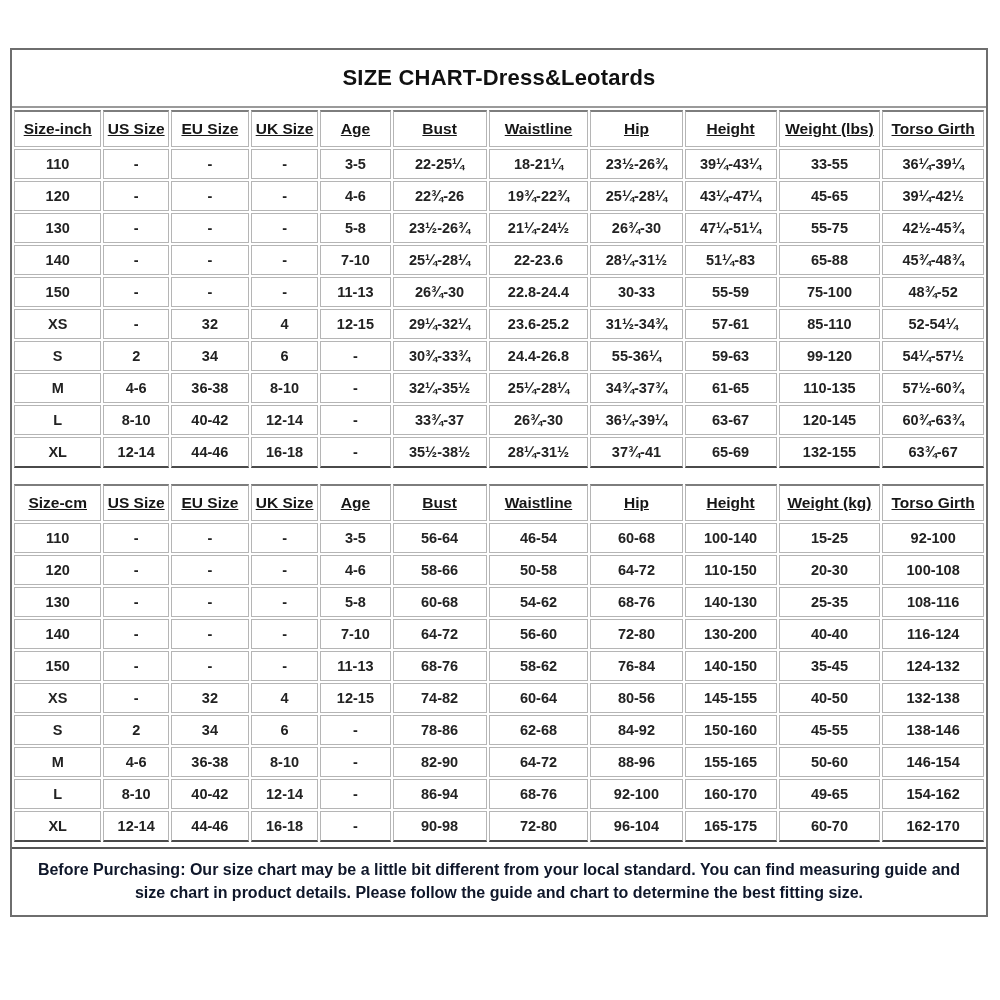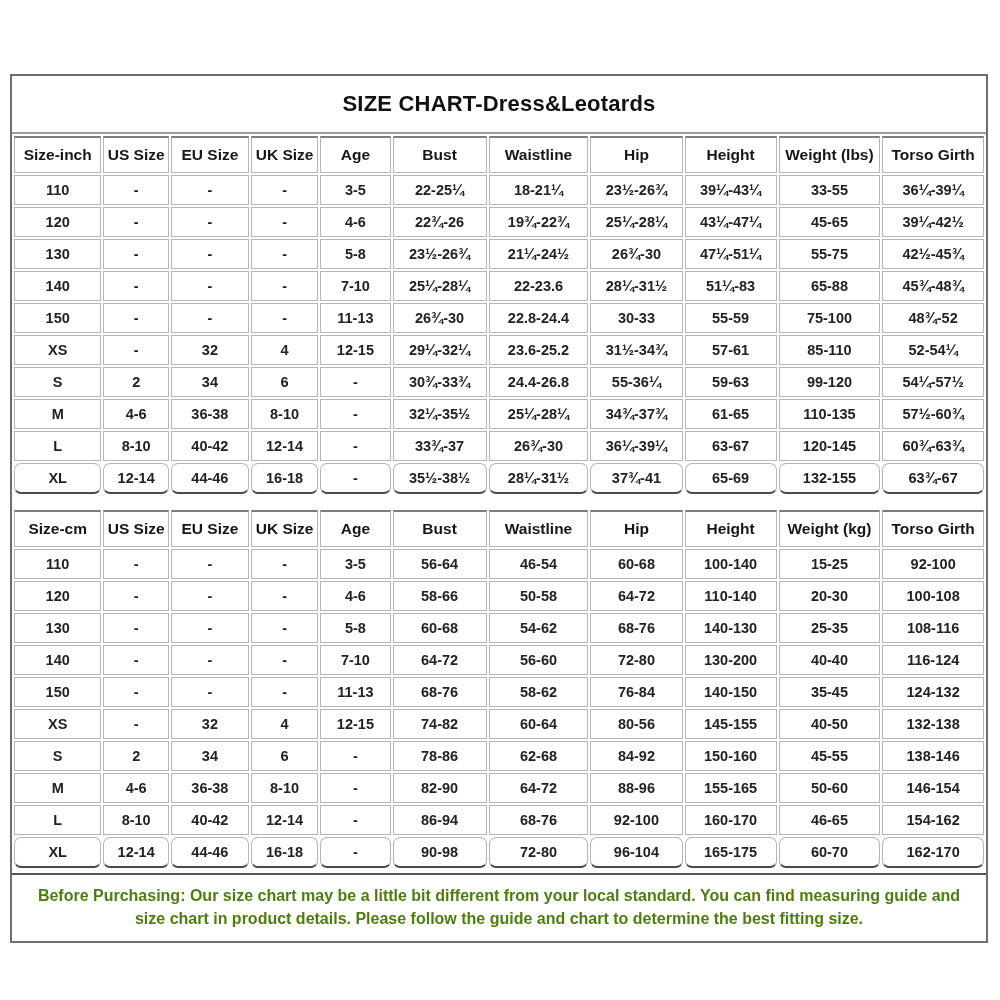--- a/index.html
+++ b/index.html
@@ -17,7 +17,7 @@
   .sheet {
     position: absolute;
     left: 10px;
-    top: 74px;
+    top: 48px;
     width: 978px;
     border: 2px solid #6e6e6e;
     background: #ffffff;

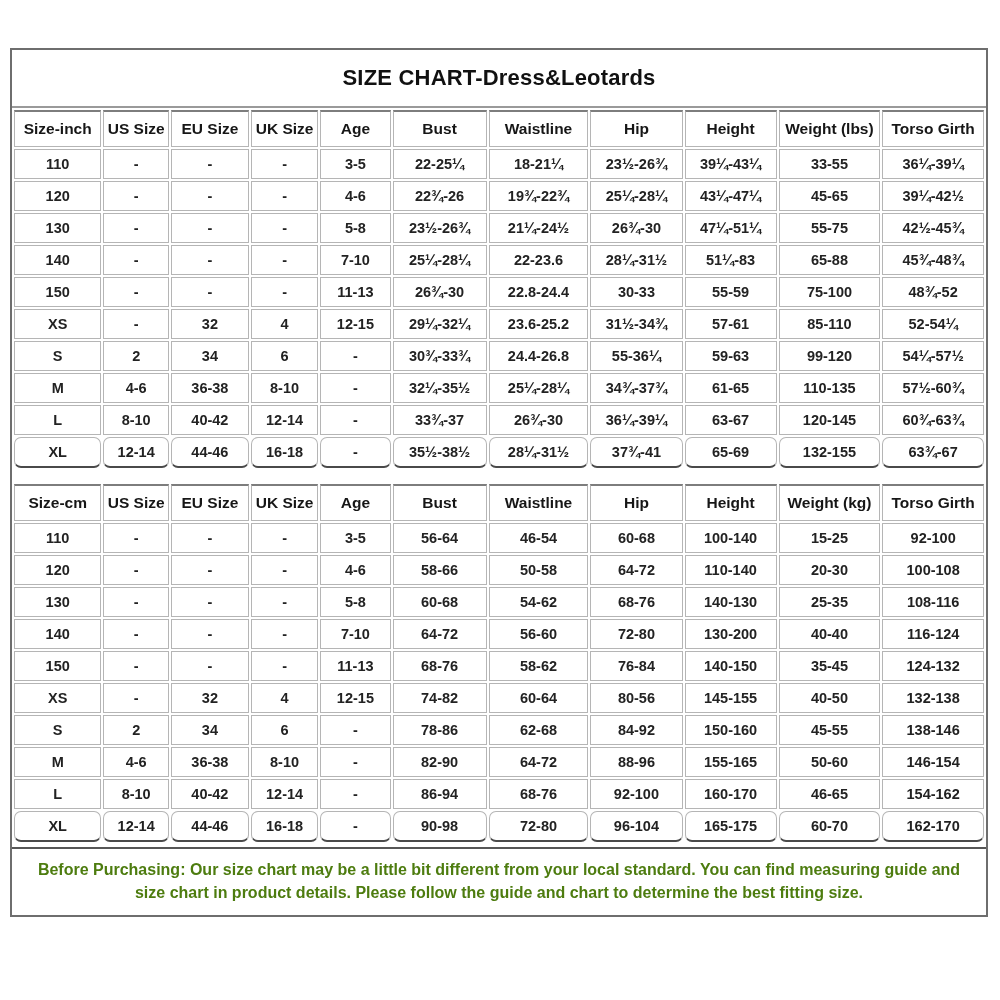--- a/index.html
+++ b/index.html
@@ -59,6 +59,7 @@
     padding: 8px 0;
     border-top: 2px solid #7d7d7d;
     color: #161616;
+    text-decoration: underline;
   }
   .size-table tr:last-child td {
     border-bottom: 2px solid #4a4a4a;

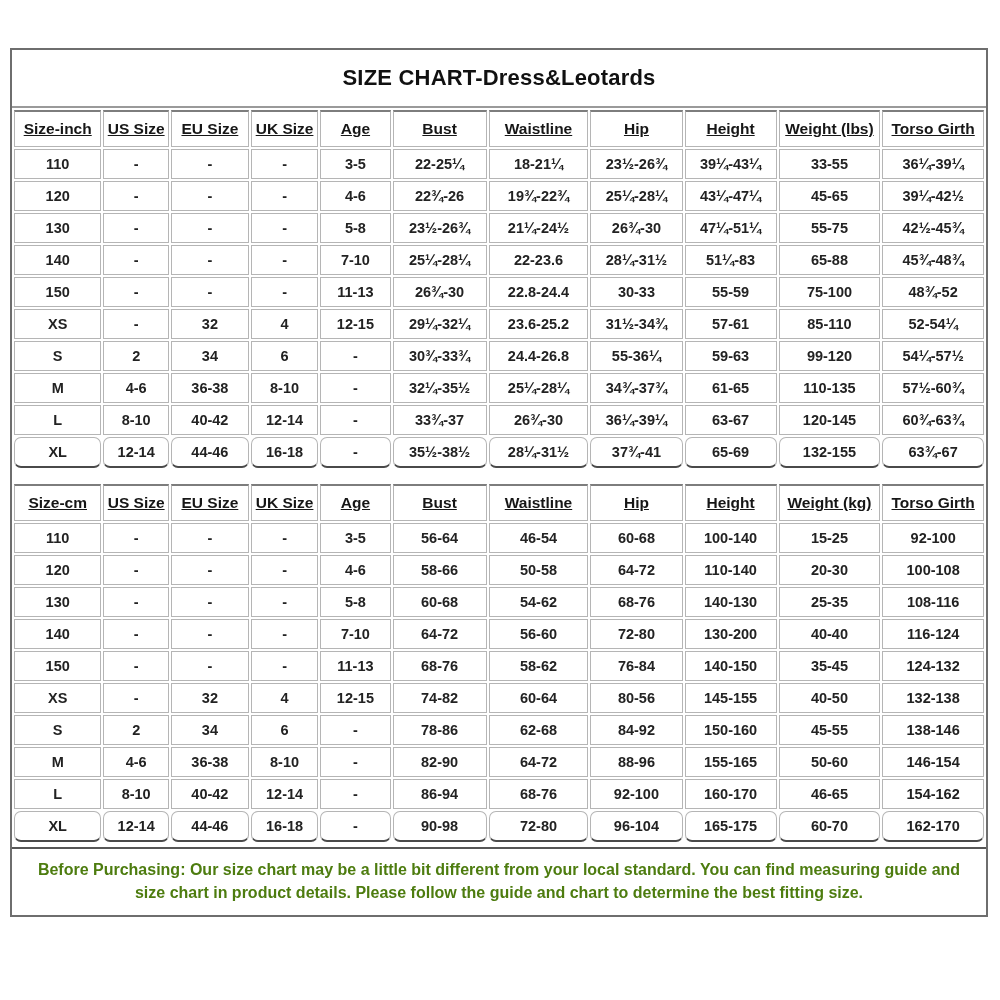--- a/index.html
+++ b/index.html
@@ -63,7 +63,6 @@
   }
   .size-table tr:last-child td {
     border-bottom: 2px solid #4a4a4a;
-    border-radius: 7px;
   }
   .size-table td {
     font-size: 14.5px;

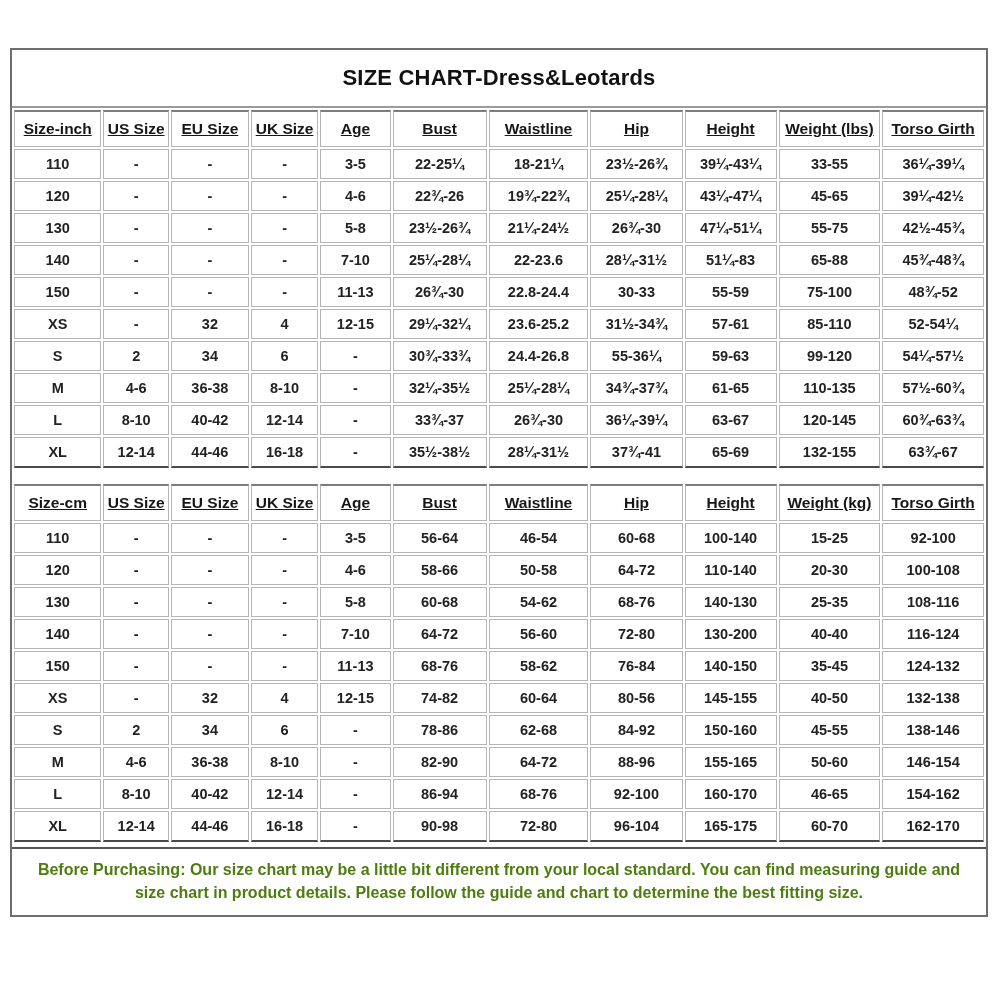--- a/index.html
+++ b/index.html
@@ -303,7 +303,7 @@
           <td>58-66</td>
           <td>50-58</td>
           <td>64-72</td>
-          <td>110-140</td>
+          <td>110-150</td>
           <td>20-30</td>
           <td>100-108</td>
         </tr>

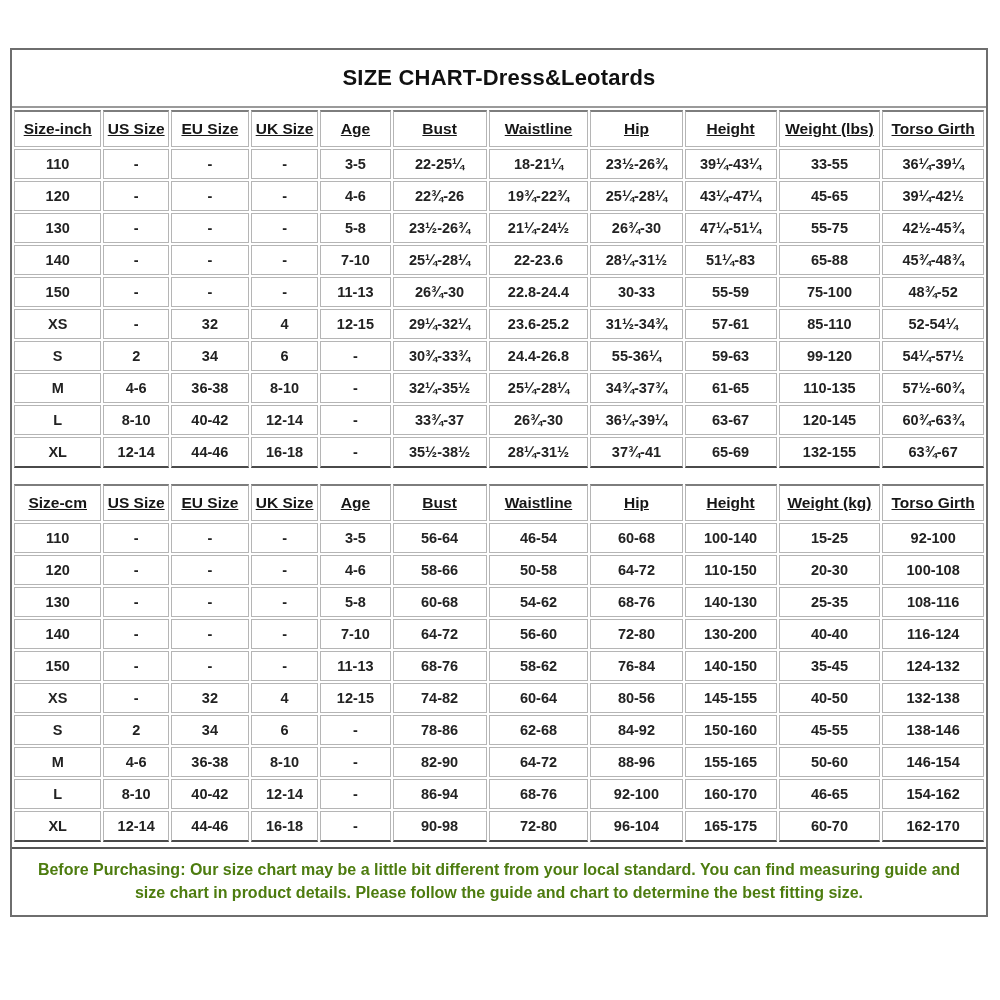--- a/index.html
+++ b/index.html
@@ -395,7 +395,7 @@
           <td>68-76</td>
           <td>92-100</td>
           <td>160-170</td>
-          <td>46-65</td>
+          <td>49-65</td>
           <td>154-162</td>
         </tr>
         <tr>

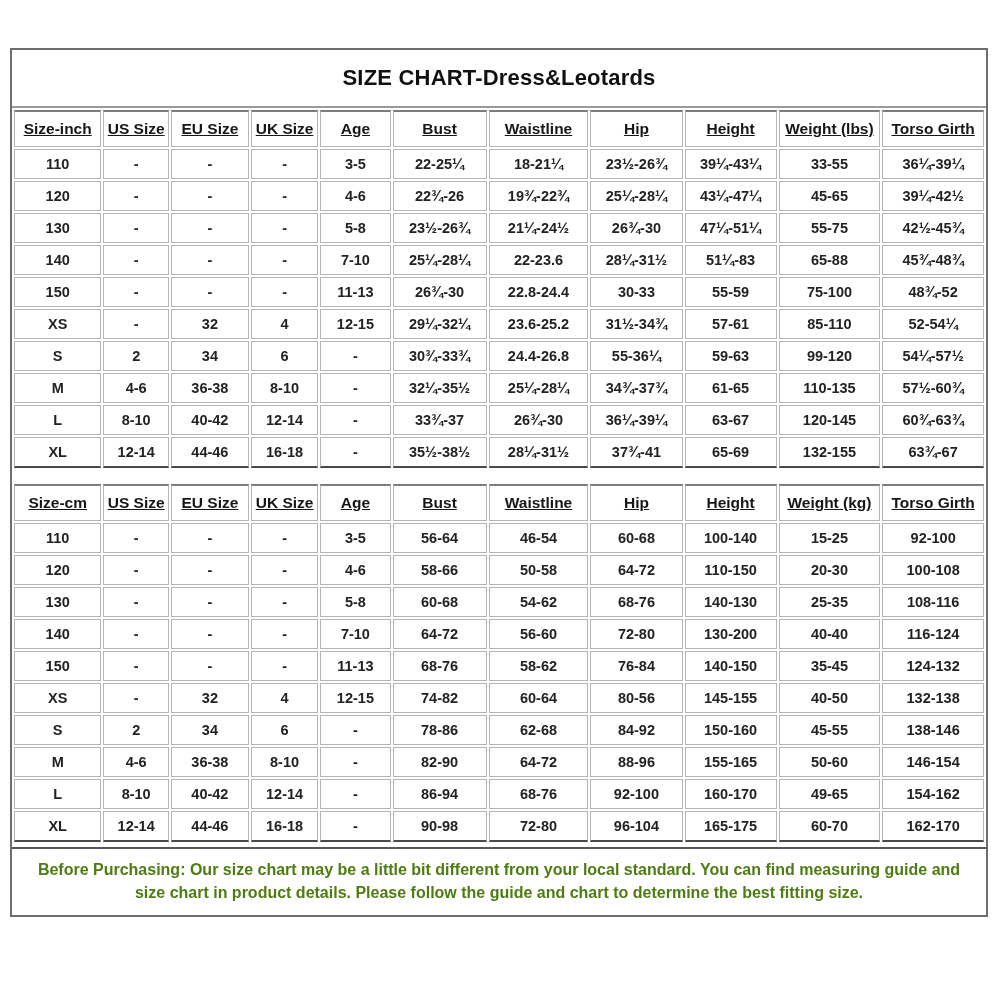--- a/index.html
+++ b/index.html
@@ -77,7 +77,7 @@
     font-size: 16px;
     font-weight: bold;
     line-height: 1.45;
-    color: #4d7c0f;
+    color: #0f172a;
   }
 </style>
 </head>

